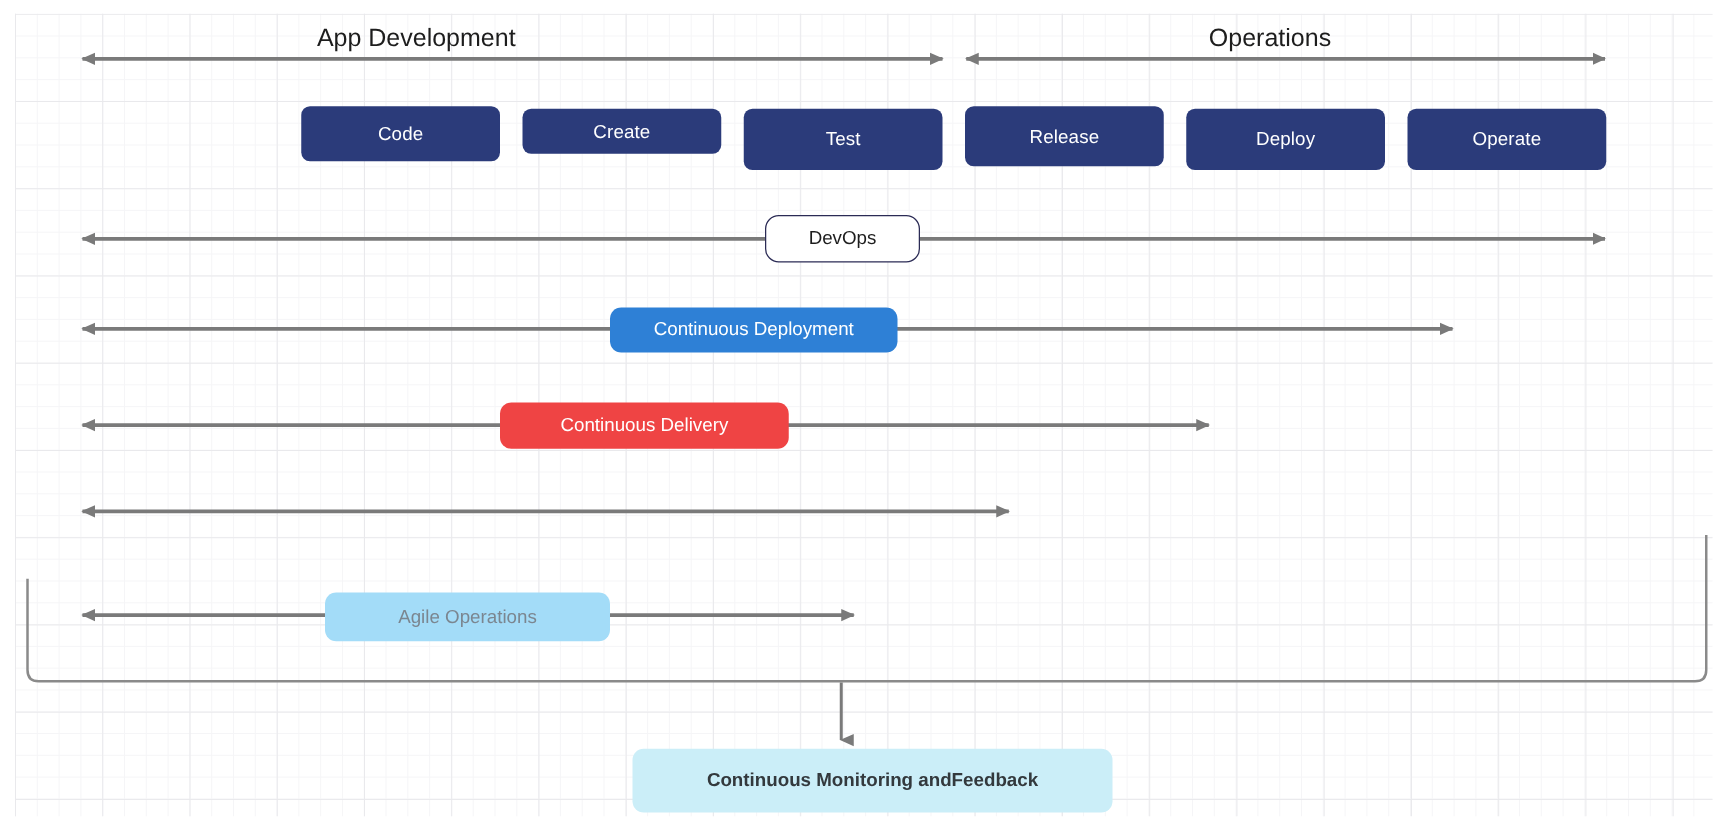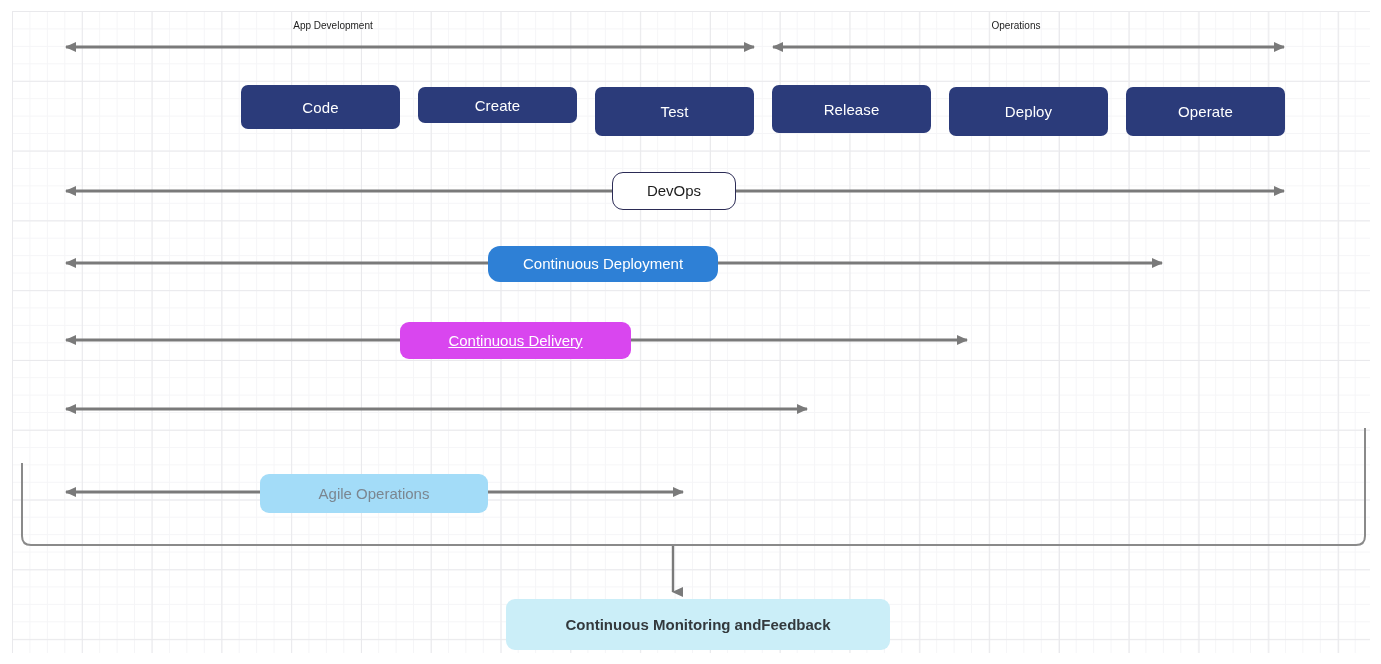--- a/index.html
+++ b/index.html
@@ -85,7 +85,7 @@
   
   .section-caption {
     position: absolute;
-    font-size: 10px;
+    font-size: 20px;
     color: #1d1d1d;
     white-space: nowrap;
     text-align: center;

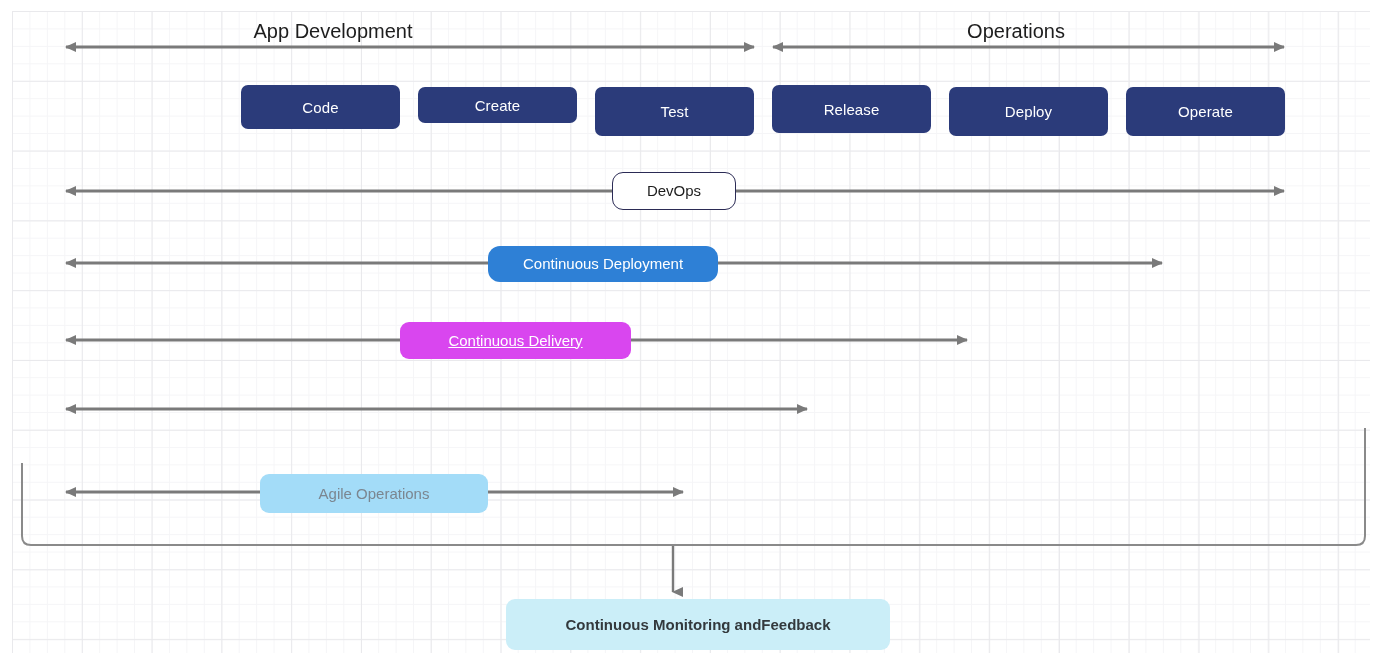--- a/index.html
+++ b/index.html
@@ -77,7 +77,7 @@
     color: #1d1d1d;
     border-radius: 11px;
   }
-  .cd-box   { background: #2e80d6; color: #ffffff; border-radius: 12px; }
+  .cd-box   { background: #2e80d6; color: #ffffff; }
   .cdel-box { background: #d946ef; color: #ffffff; text-decoration: underline; }
   .ci-box   { background: #62b9f8; color: #ffffff; }
   .agile-box{ background: #a3dcf8; color: #7b8690; }

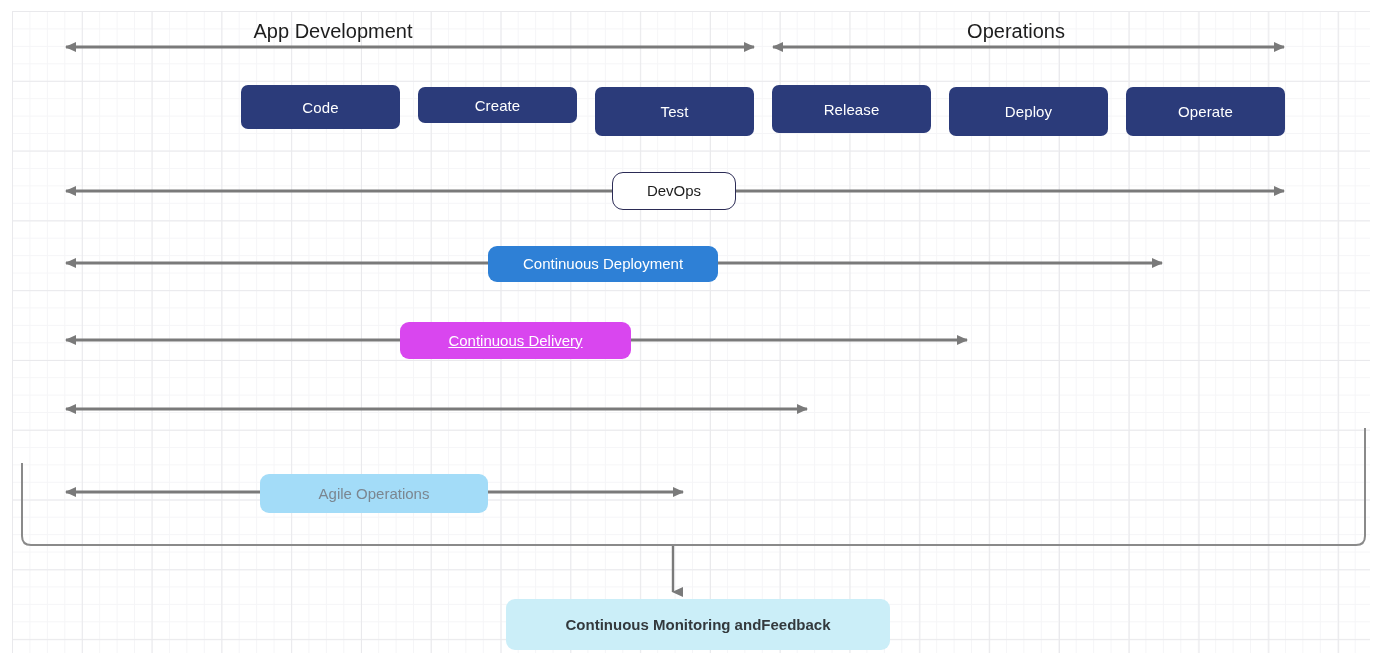--- a/index.html
+++ b/index.html
@@ -78,7 +78,7 @@
     border-radius: 11px;
   }
   .cd-box   { background: #2e80d6; color: #ffffff; }
-  .cdel-box { background: #d946ef; color: #ffffff; text-decoration: underline; }
+  .cdel-box { background: #ef4444; color: #ffffff; }
   .ci-box   { background: #62b9f8; color: #ffffff; }
   .agile-box{ background: #a3dcf8; color: #7b8690; }
   .cmf-box  { background: #cbeef8; color: #33393d; font-size: 15px; }

